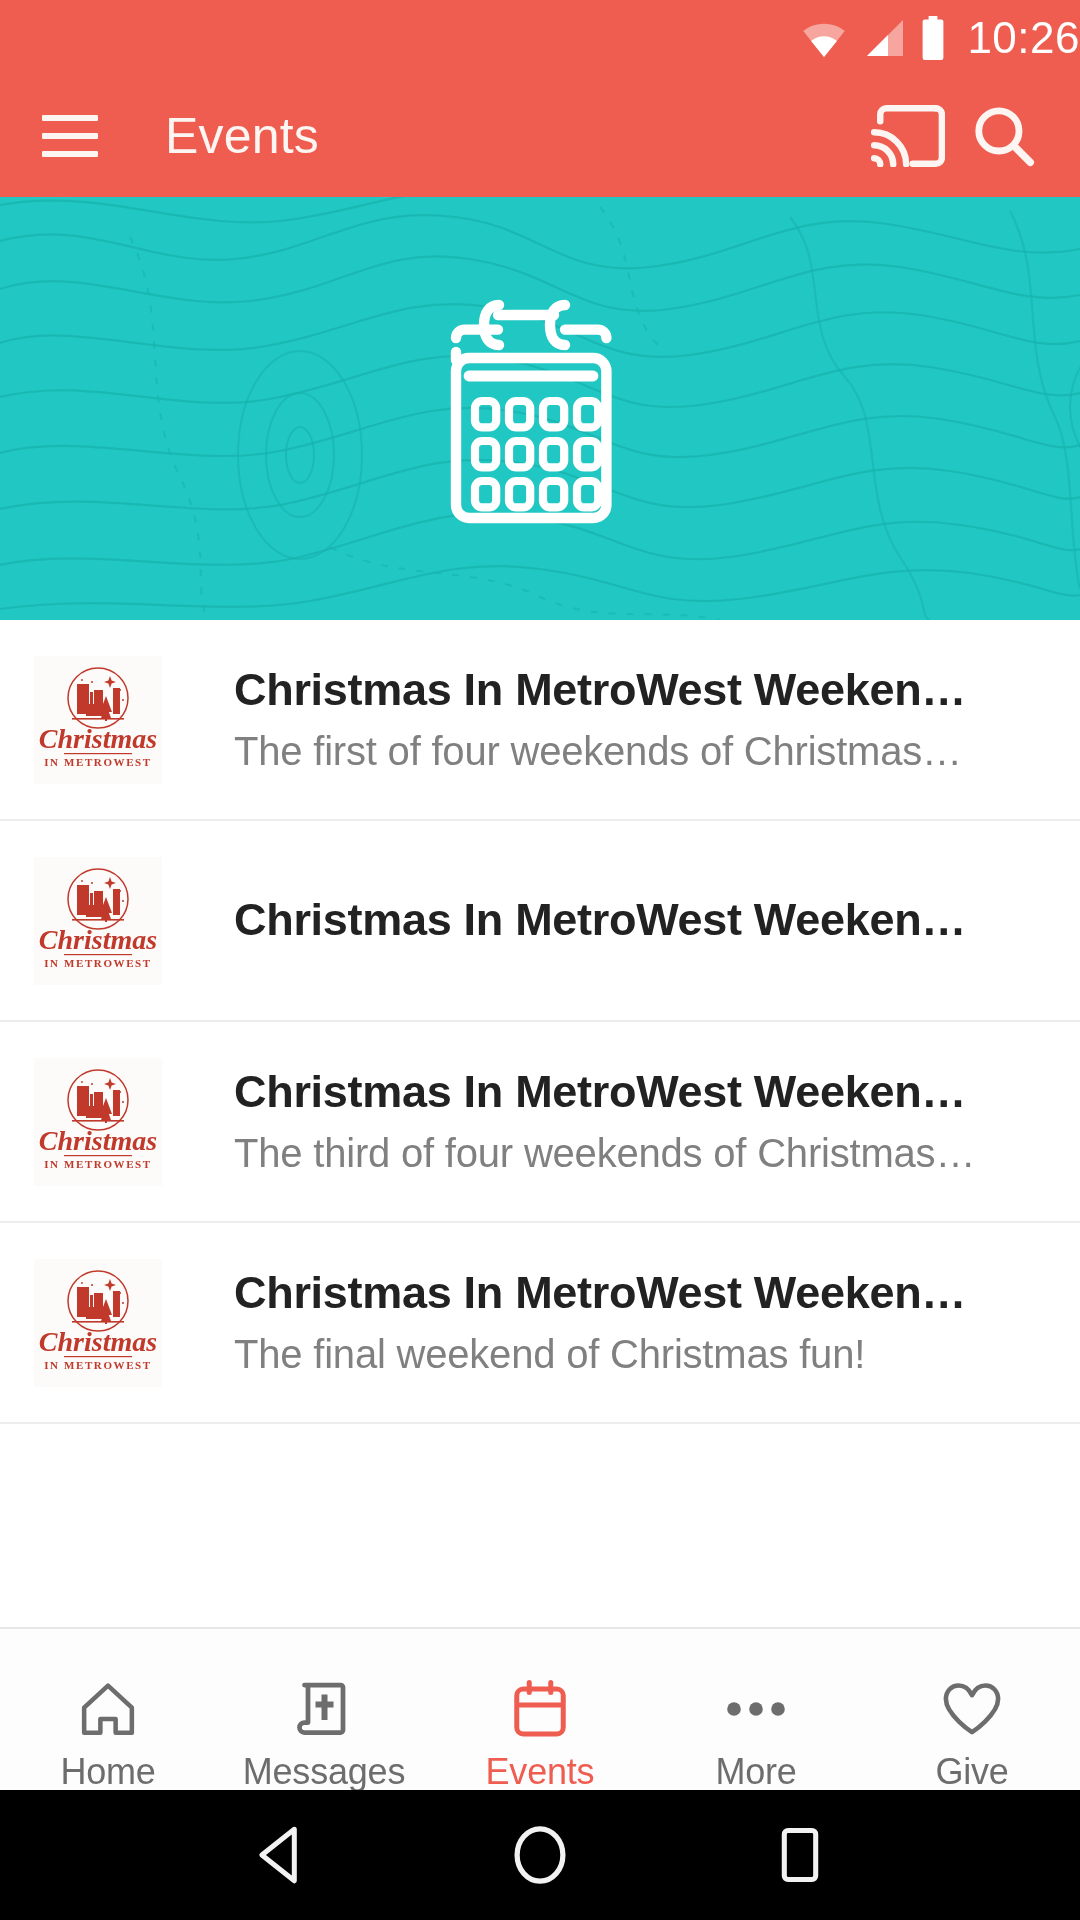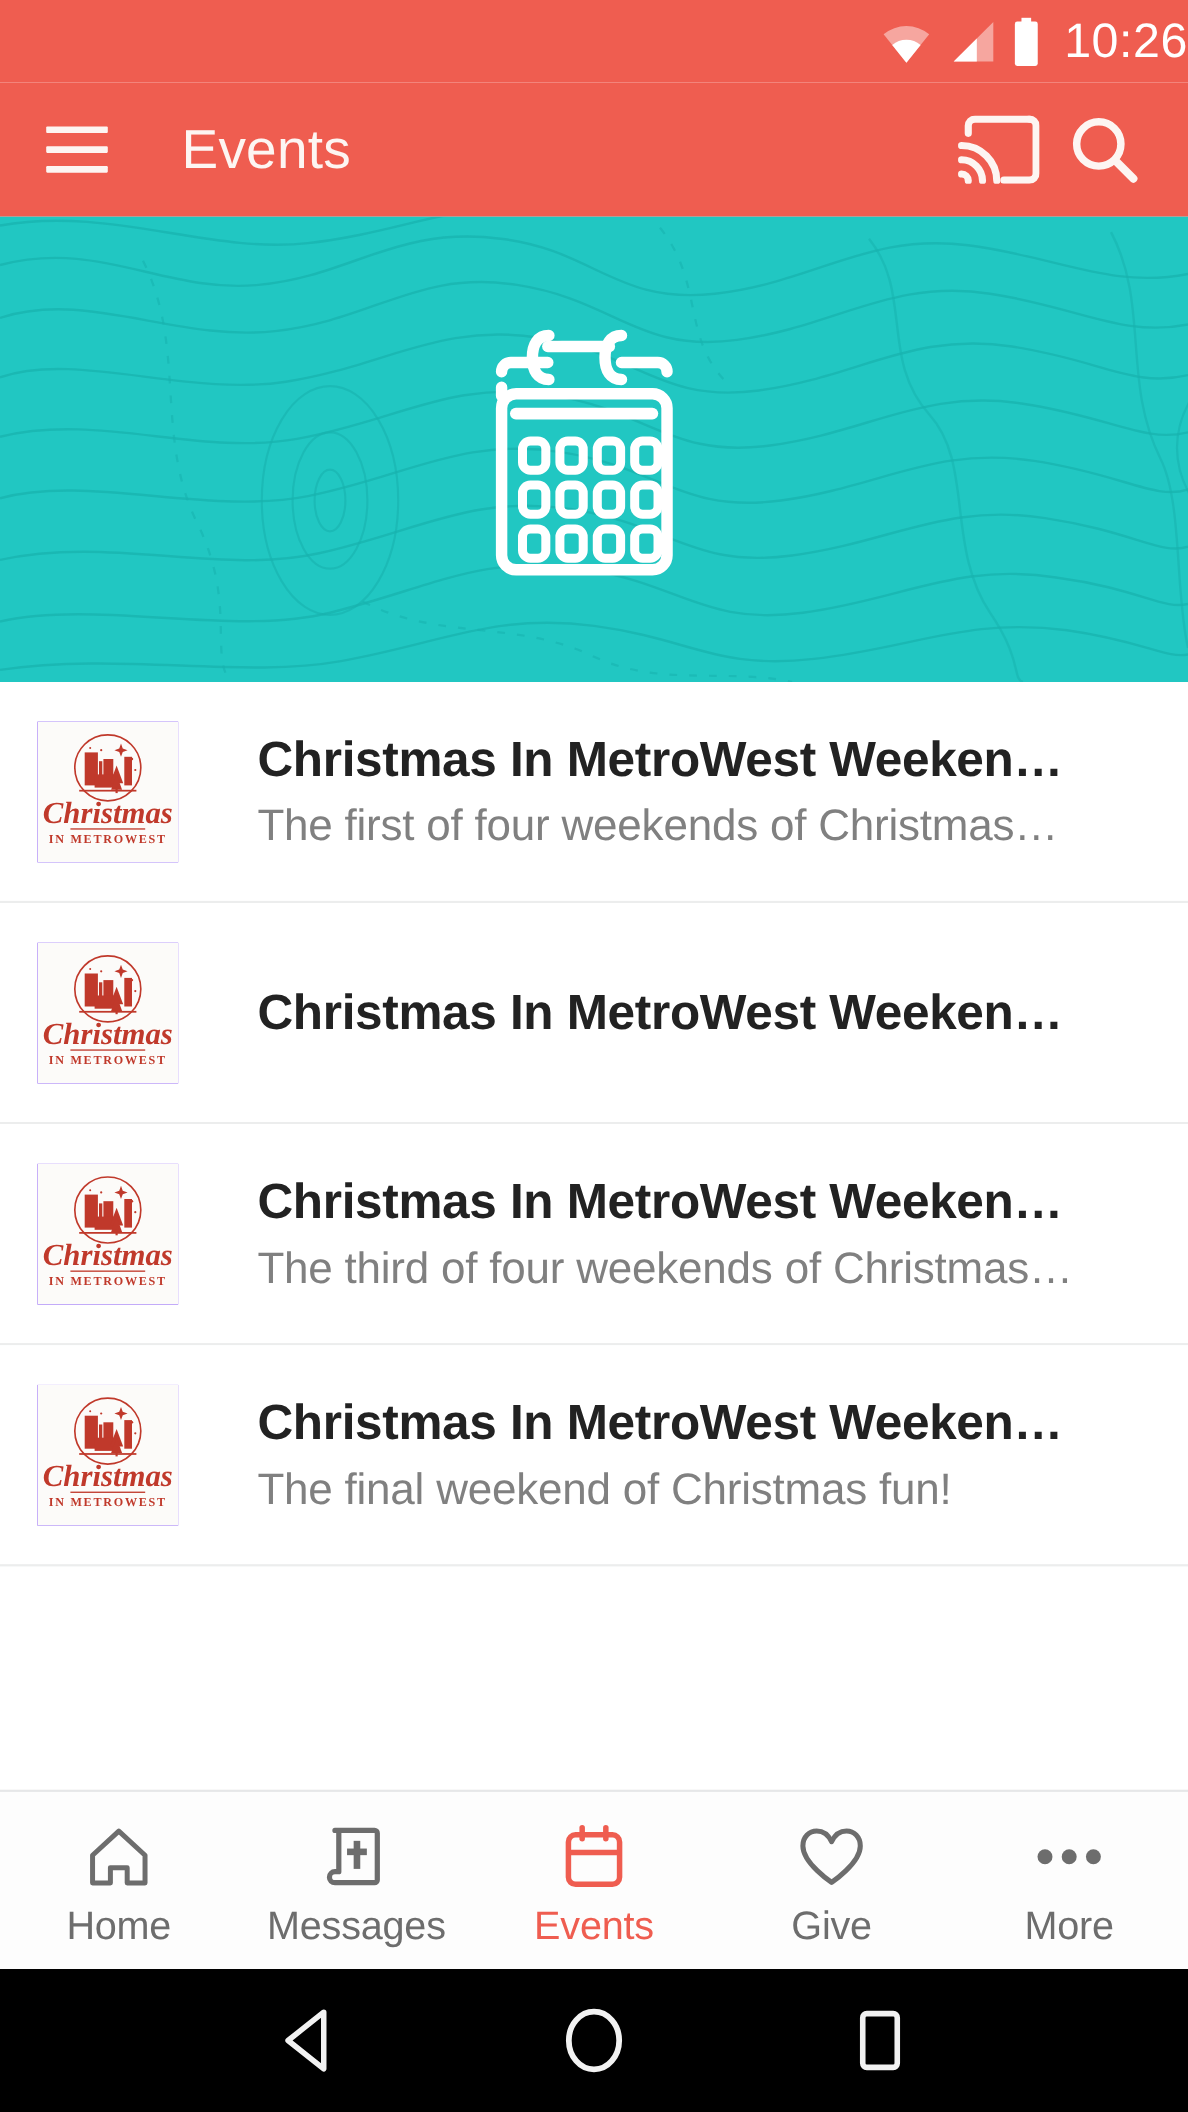--- a/index.html
+++ b/index.html
@@ -58,7 +58,7 @@
   }
   .thumb {
     flex:0 0 128px; width:128px; height:128px;
-    background:#8b5cf6; position:relative; overflow:hidden;
+    background:#15803d; position:relative; overflow:hidden;
   }
   .item-text { flex:1 1 auto; min-width:0; margin-left:72px; padding-right:30px; }
   .item-title {

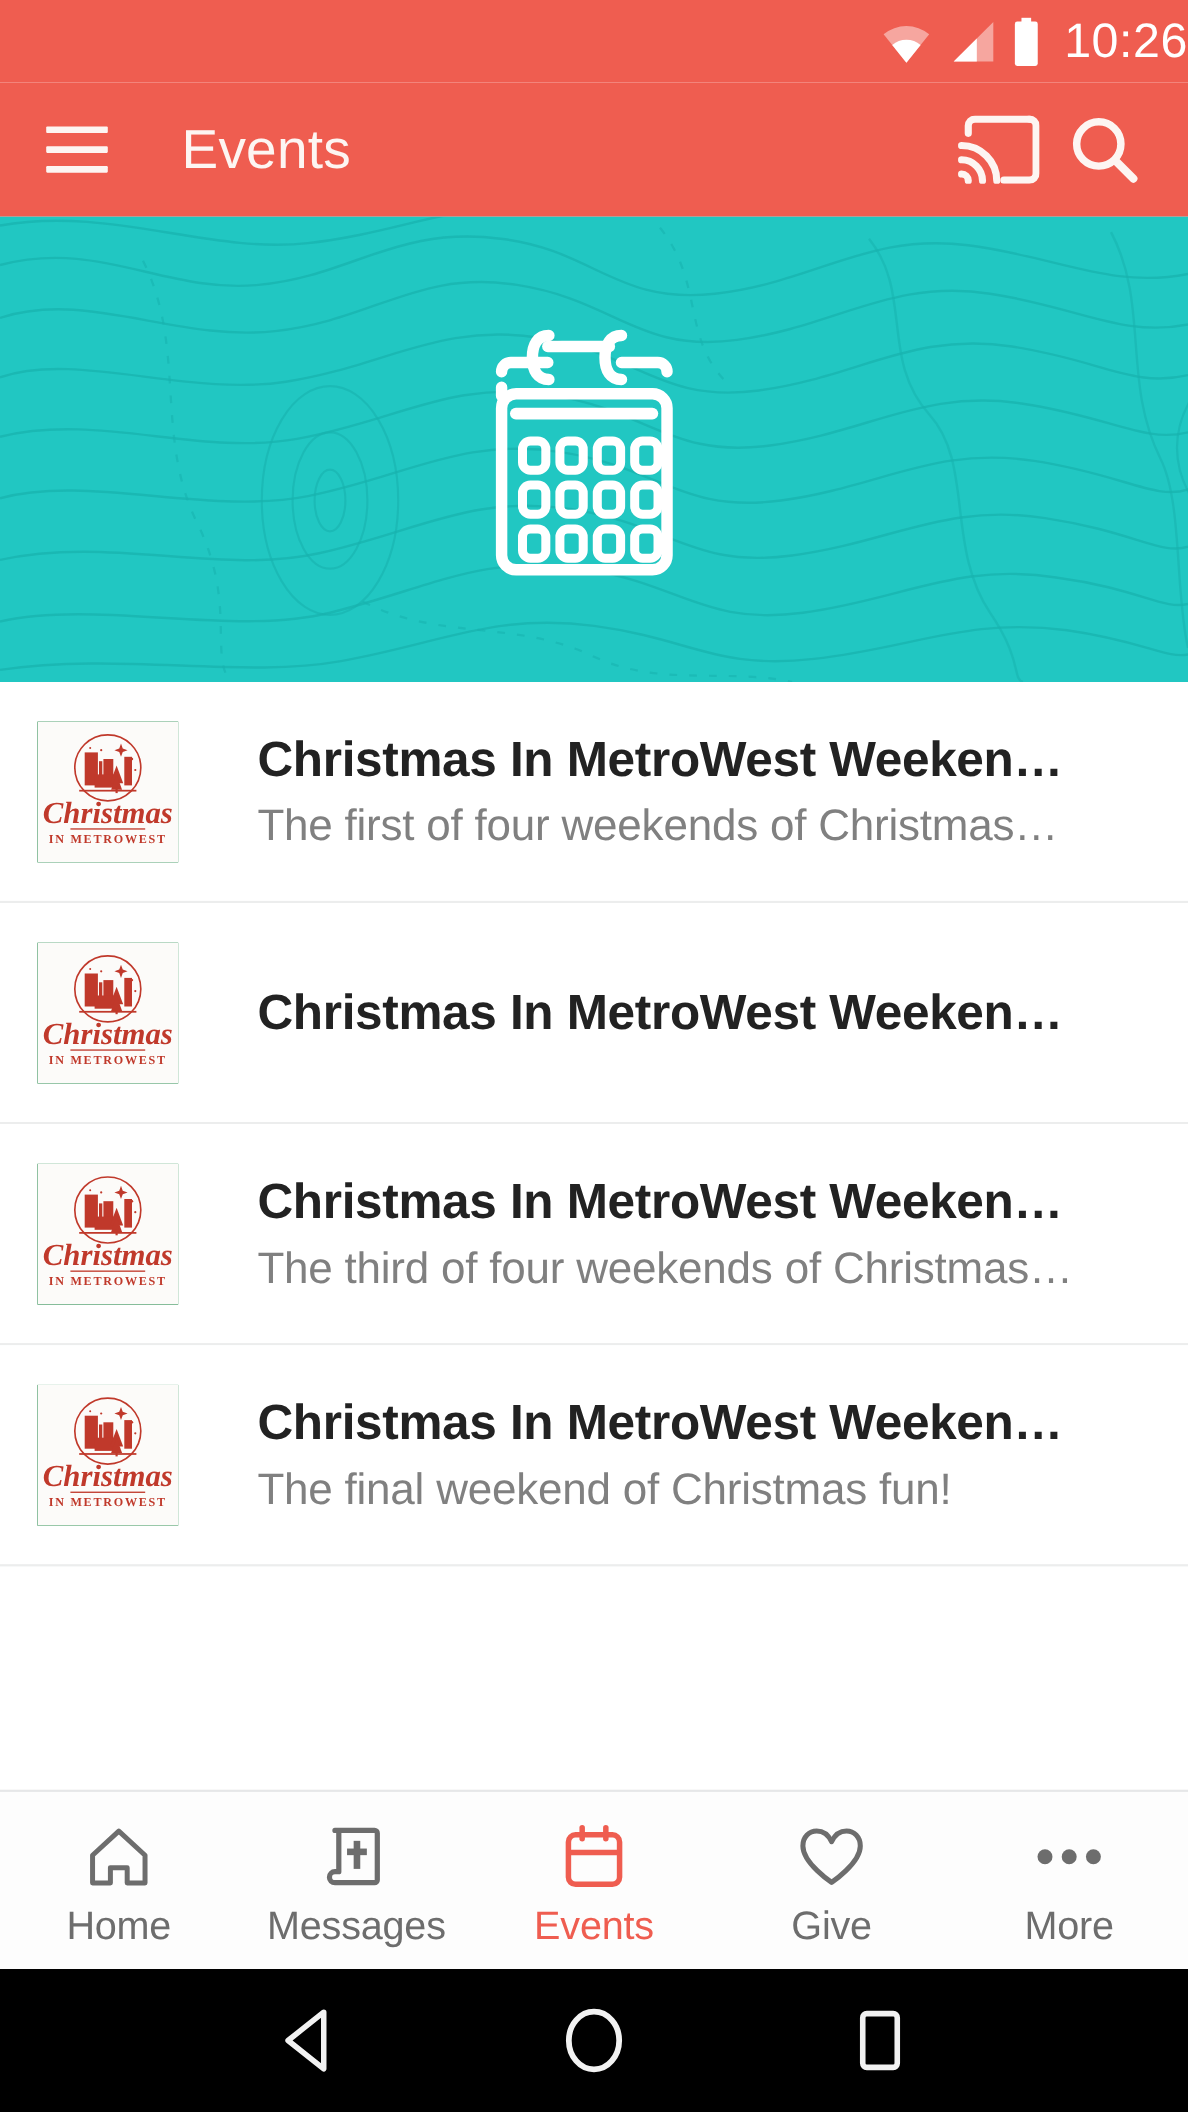--- a/index.html
+++ b/index.html
@@ -76,7 +76,7 @@
   .bottomnav {
     flex:0 0 163px; height:163px; background:#fdfdfd;
     border-top:2px solid #e6e7e8;
-    display:flex; align-items:center;
+    display:flex; align-items:flex-end;
   }
   .nav-item {
     flex:1 1 20%; display:flex; flex-direction:column;

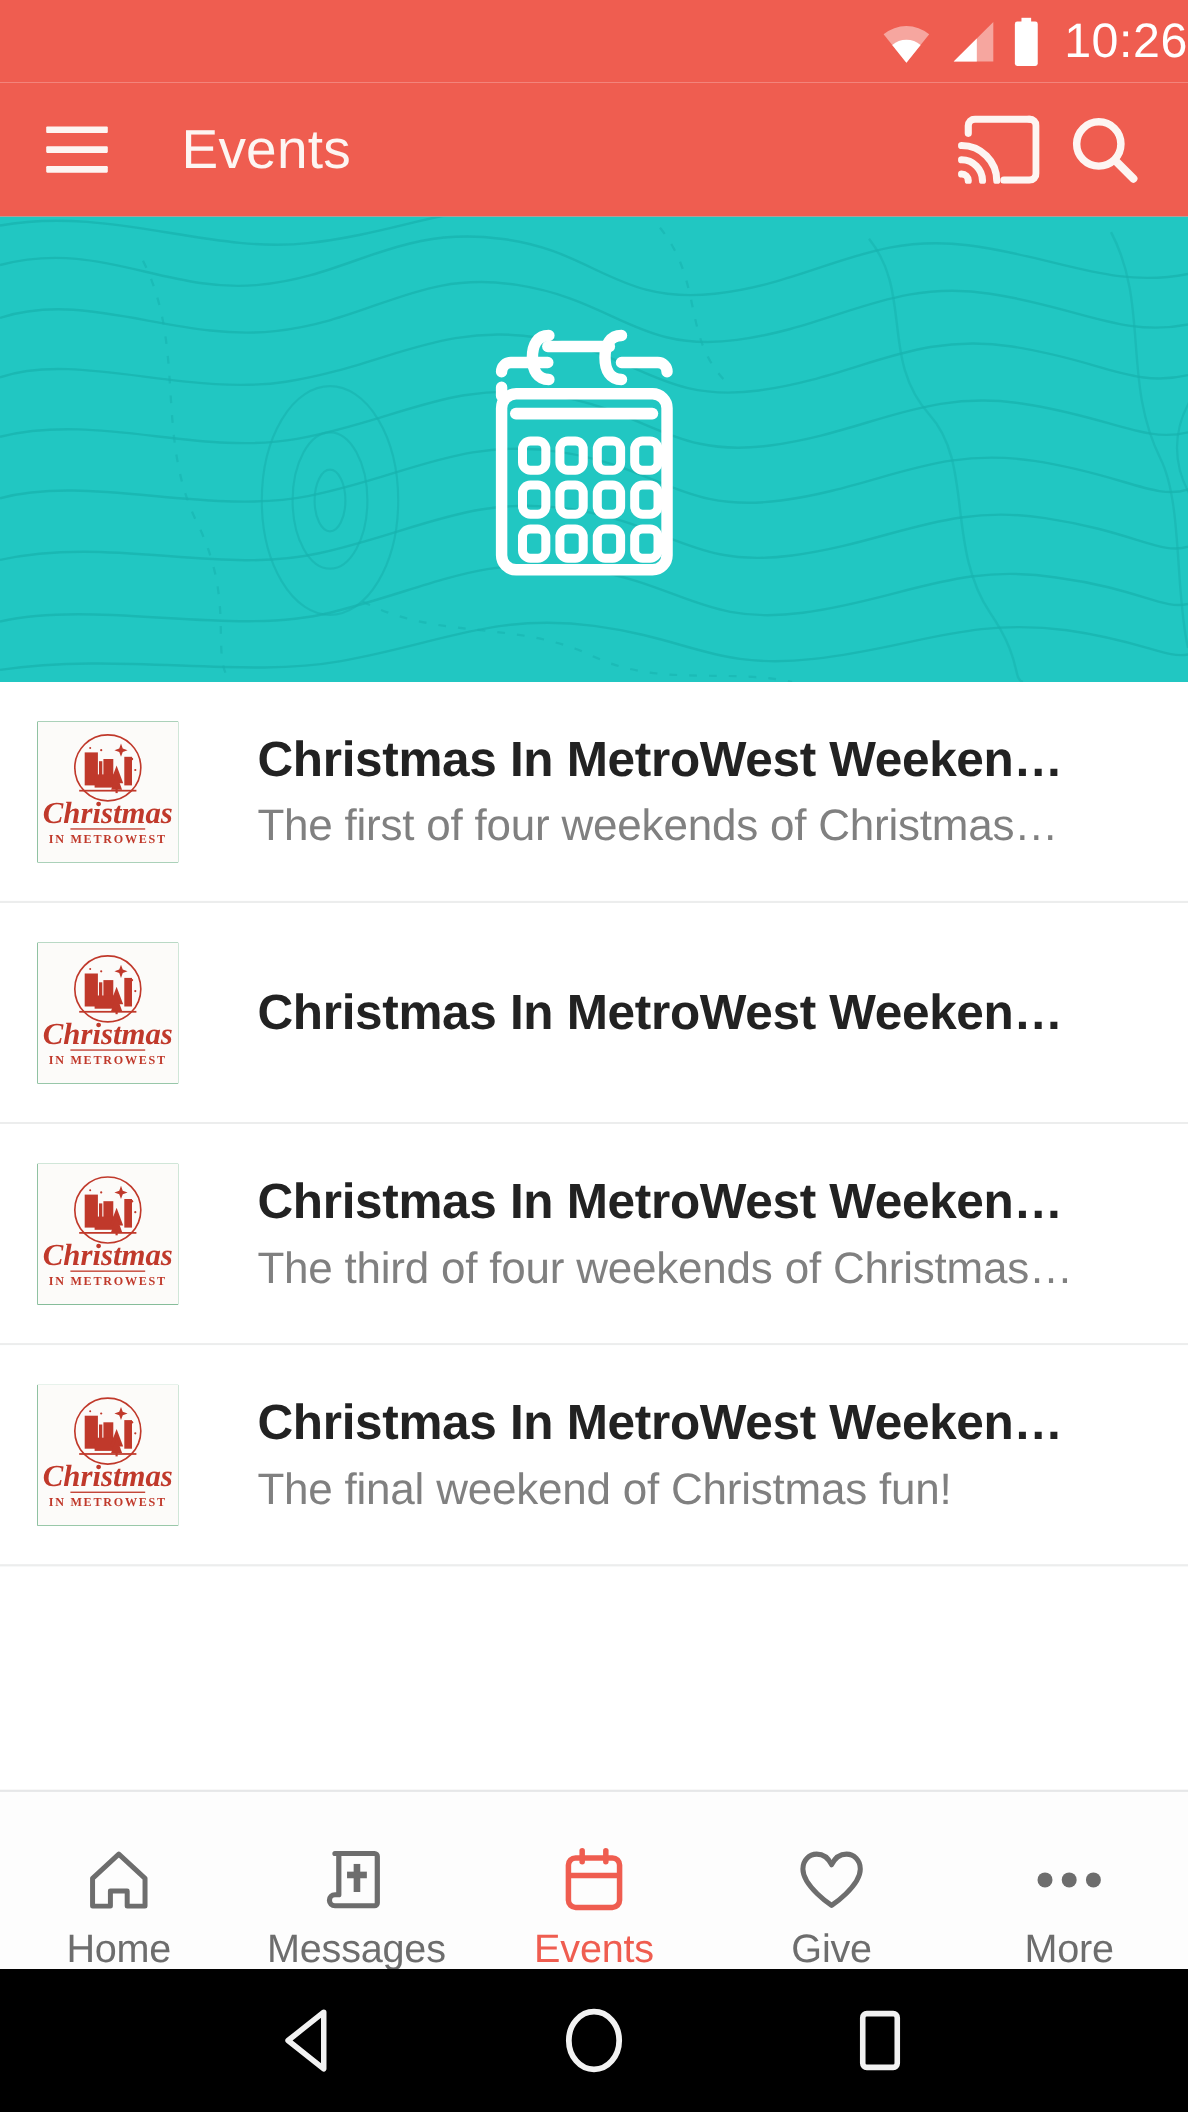--- a/index.html
+++ b/index.html
@@ -383,15 +383,6 @@
 
     <div class="nav-item">
       <span class="nav-icon">
-        <svg width="64" height="58" viewBox="0 0 26 24">
-          <path d="M13 21.6 C13 21.6 2.2 14.4 2.2 7.9 C2.2 4.5 4.6 2.3 7.4 2.3 C9.9 2.3 11.9 4.0 13 6.3 C14.1 4.0 16.1 2.3 18.6 2.3 C21.4 2.3 23.8 4.5 23.8 7.9 C23.8 14.4 13 21.6 13 21.6 Z" fill="none" stroke="#6d6d6d" stroke-width="1.9" stroke-linejoin="round"></path>
-        </svg>
-      </span>
-      <span class="nav-label">Give</span>
-    </div>
-
-    <div class="nav-item">
-      <span class="nav-icon">
         <svg width="64" height="26" viewBox="0 0 32 13">
           <circle cx="5" cy="6.5" r="3.4" fill="#6d6d6d"></circle>
           <circle cx="16" cy="6.5" r="3.4" fill="#6d6d6d"></circle>
@@ -401,6 +392,15 @@
       <span class="nav-label">More</span>
     </div>
 
+    <div class="nav-item">
+      <span class="nav-icon">
+        <svg width="64" height="58" viewBox="0 0 26 24">
+          <path d="M13 21.6 C13 21.6 2.2 14.4 2.2 7.9 C2.2 4.5 4.6 2.3 7.4 2.3 C9.9 2.3 11.9 4.0 13 6.3 C14.1 4.0 16.1 2.3 18.6 2.3 C21.4 2.3 23.8 4.5 23.8 7.9 C23.8 14.4 13 21.6 13 21.6 Z" fill="none" stroke="#6d6d6d" stroke-width="1.9" stroke-linejoin="round"></path>
+        </svg>
+      </span>
+      <span class="nav-label">Give</span>
+    </div>
+
   </div>
 
   <div class="sysnav">

